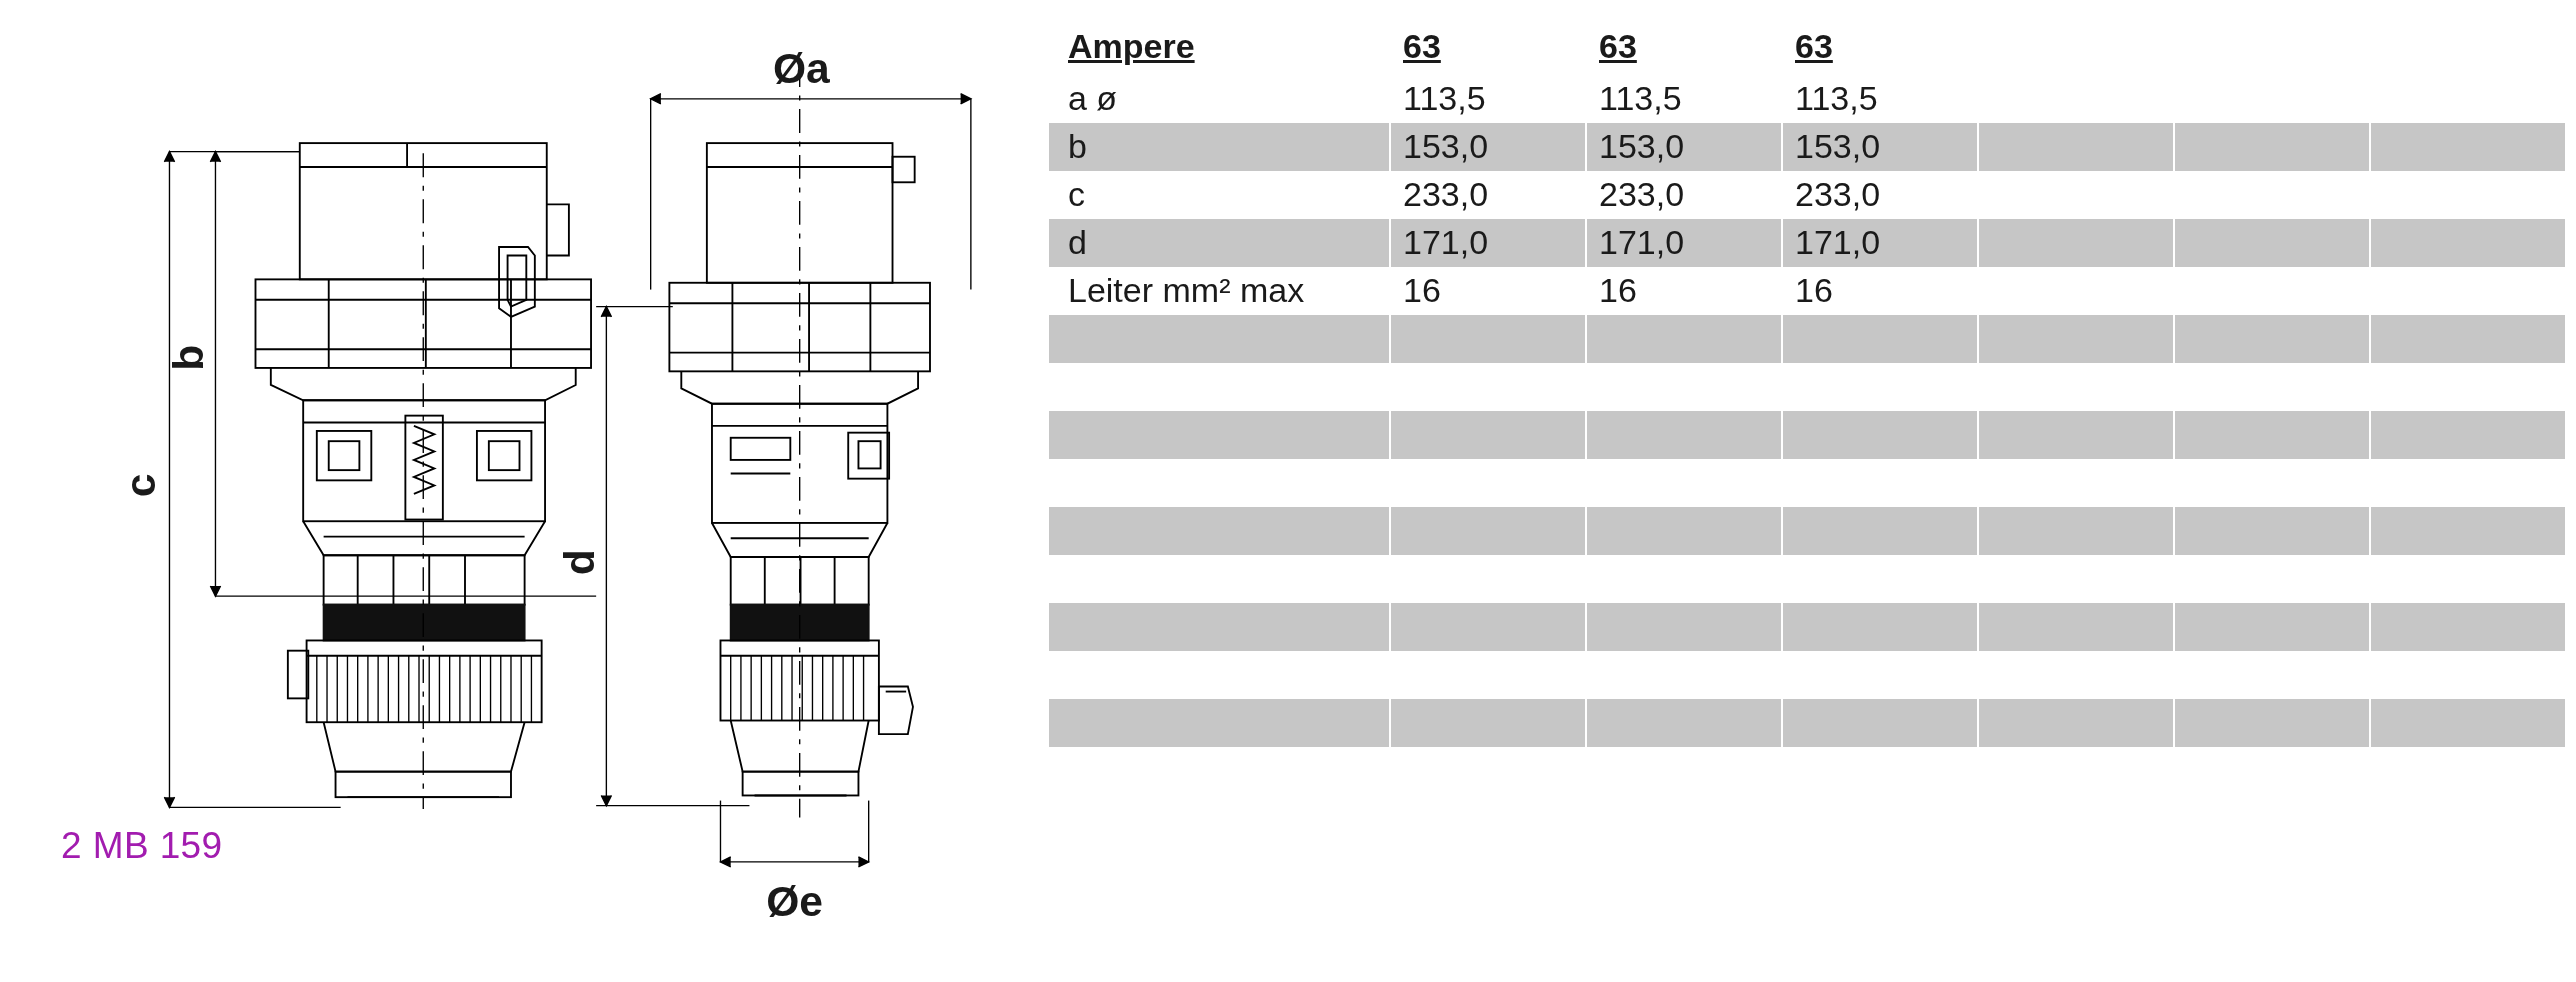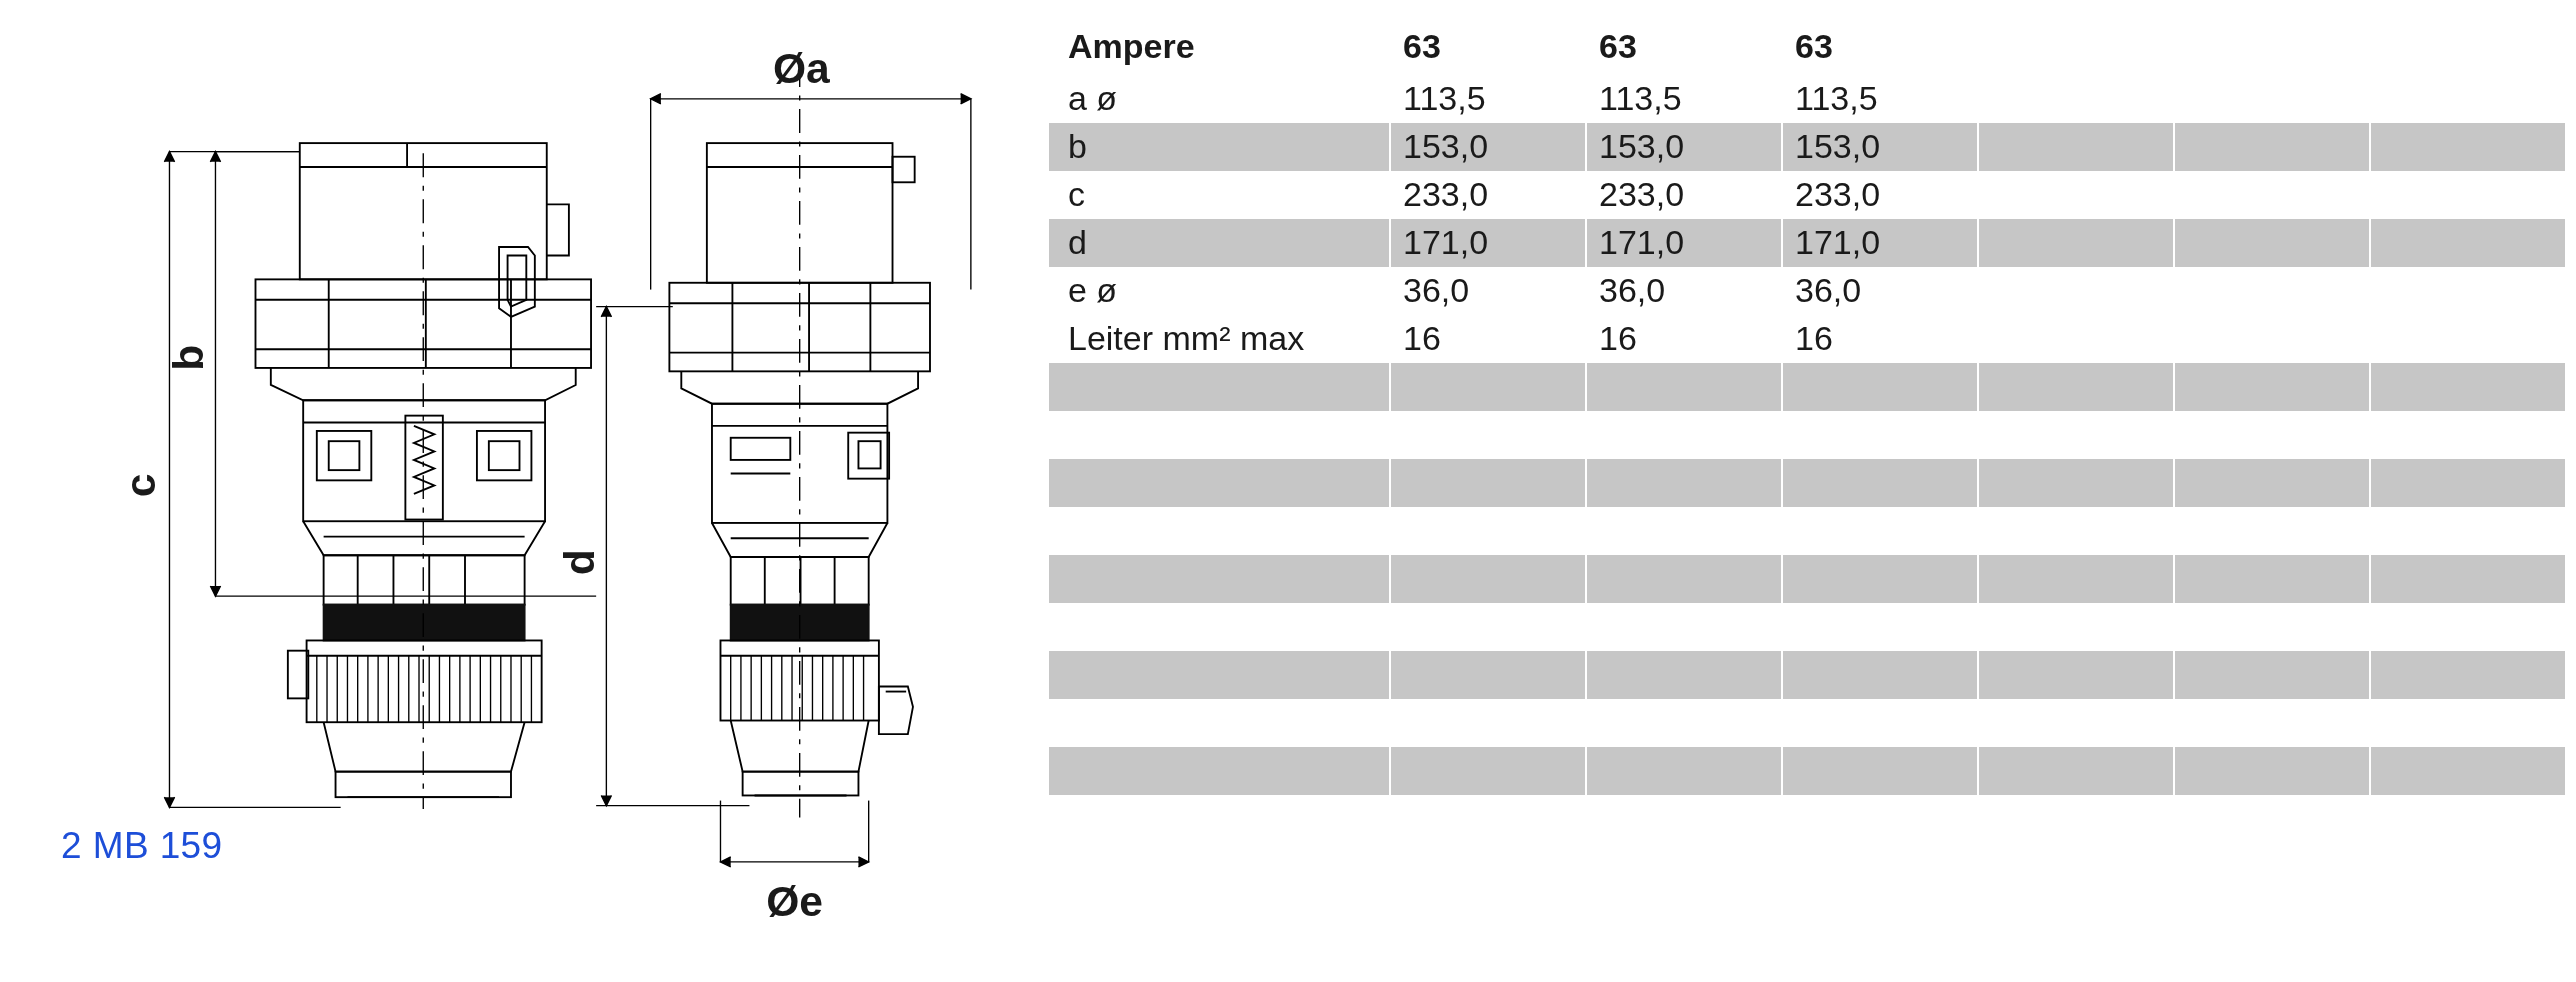--- a/index.html
+++ b/index.html
@@ -76,6 +76,7 @@
   }
   table.spec tr.head.first td {
     padding-top: 6.8px;
+    text-decoration: underline;
   }
   table.spec tr.band-grey td {
     background: #c6c6c6;

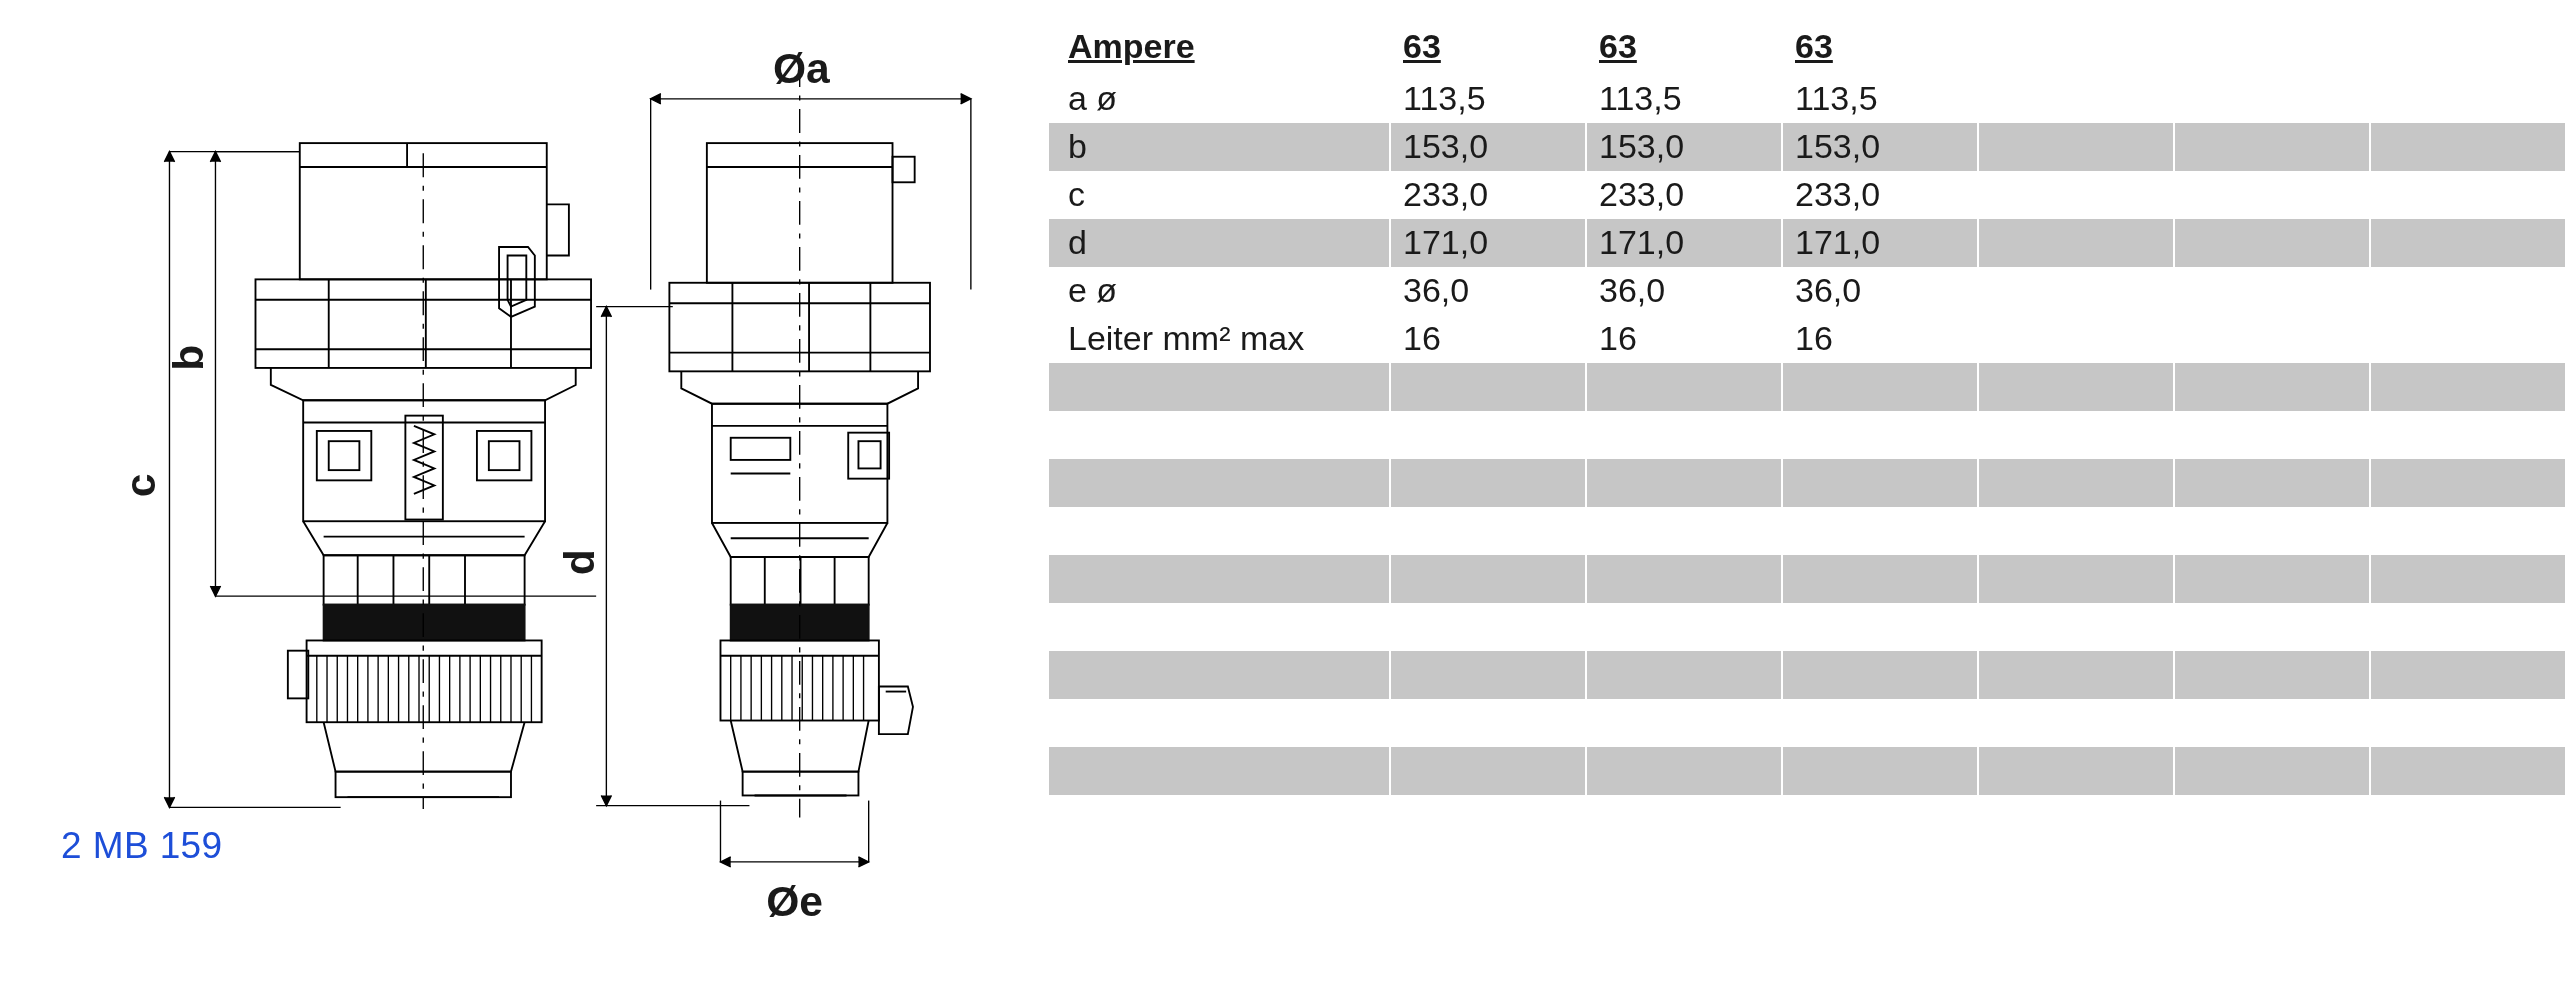--- a/index.html
+++ b/index.html
@@ -362,15 +362,6 @@
           <td></td>
         </tr>
         <tr class="band-white">
-          <td class="label">e ø</td>
-          <td>36,0</td>
-          <td>36,0</td>
-          <td>36,0</td>
-          <td></td>
-          <td></td>
-          <td></td>
-        </tr>
-        <tr class="band-white">
           <td class="label">Leiter mm² max</td>
           <td>16</td>
           <td>16</td>

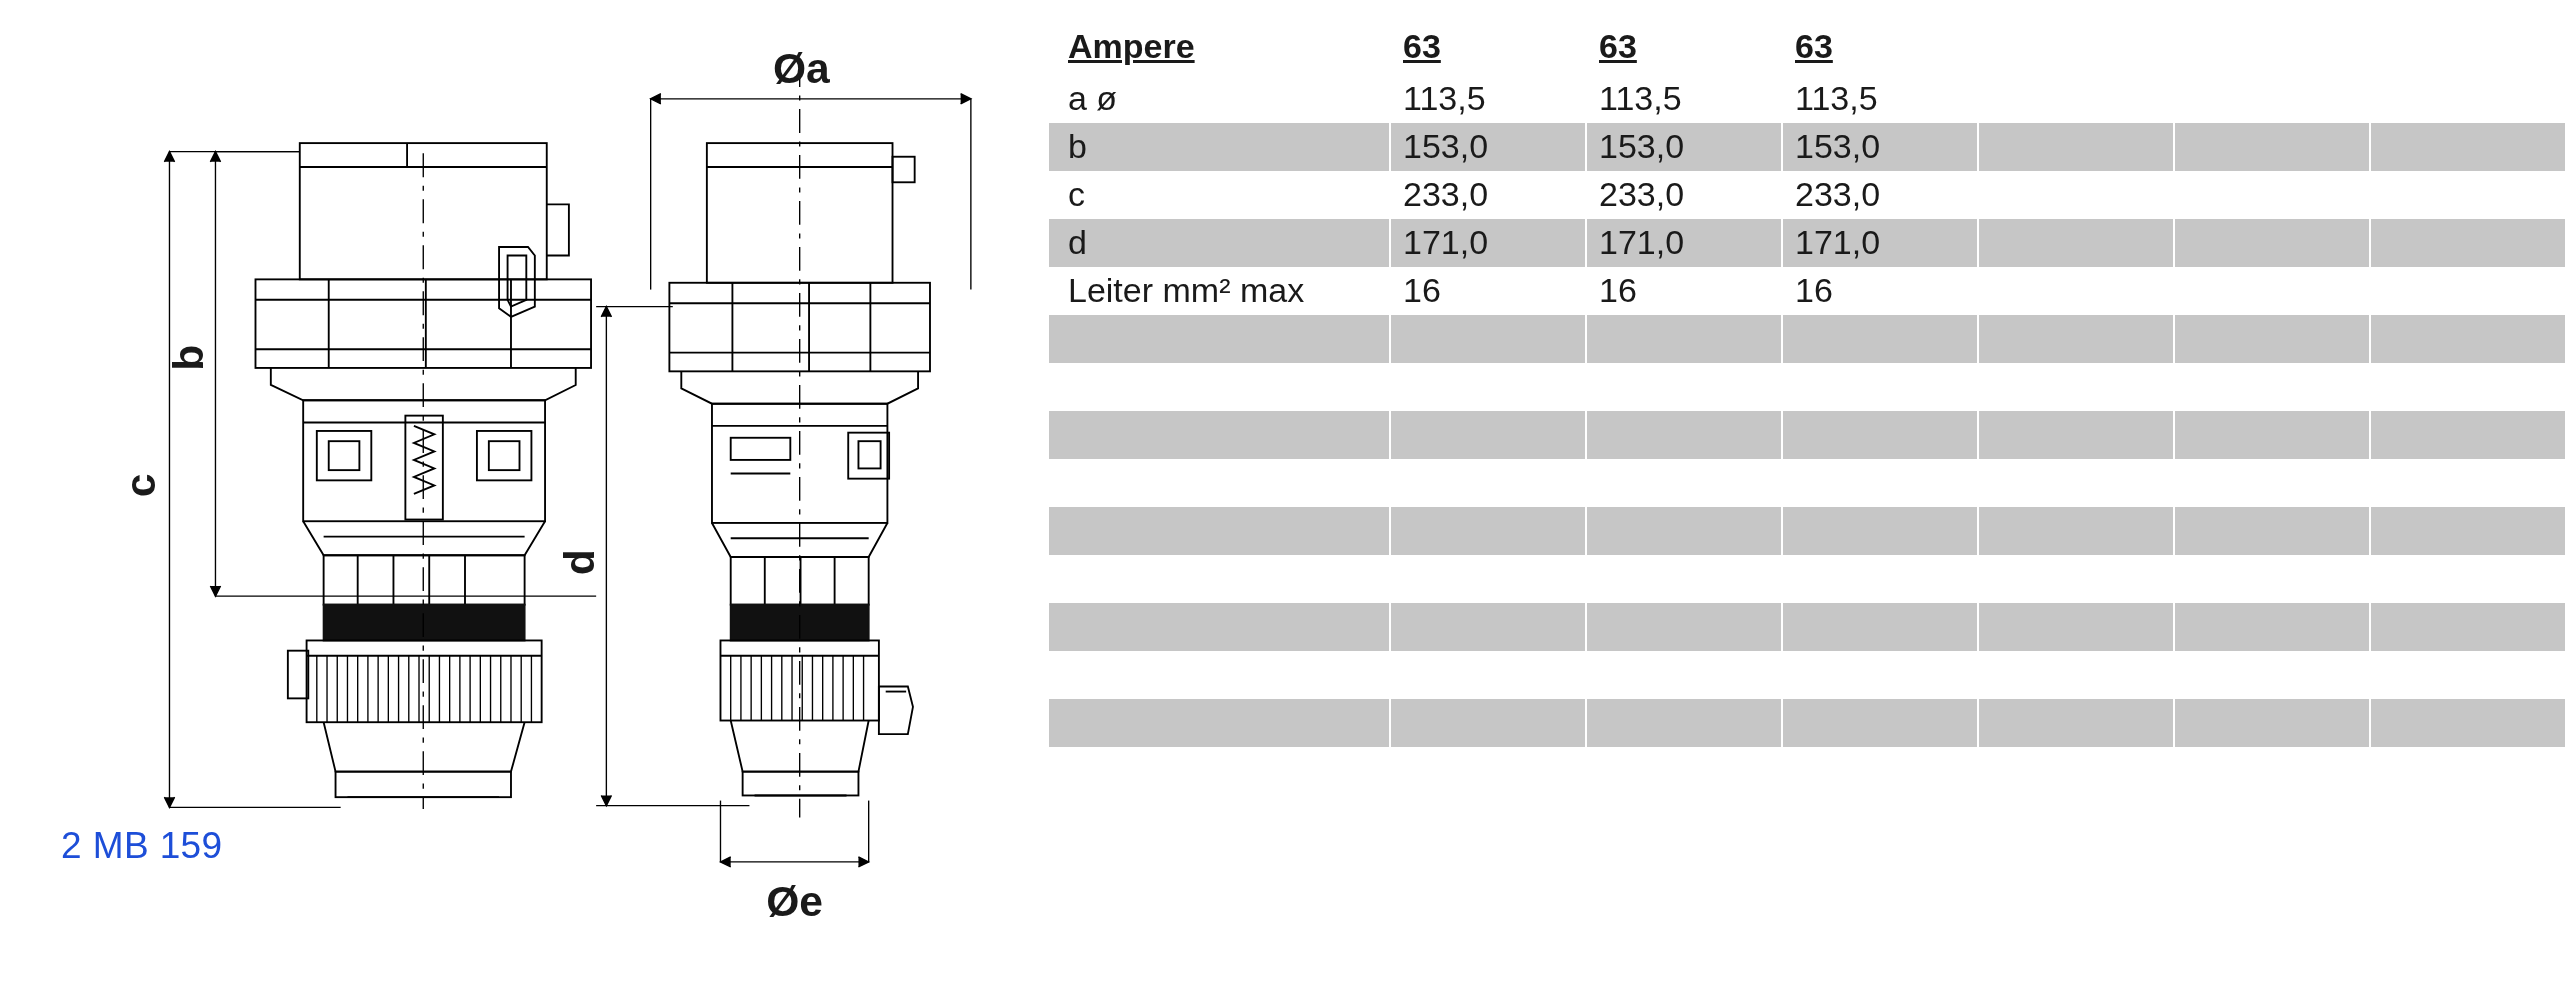--- a/index.html
+++ b/index.html
@@ -38,7 +38,7 @@
     left: 61px;
     top: 825px;
     font-size: 37px;
-    color: #1d4ed8;
+    color: #a21caf;
     letter-spacing: 0.4px;
     white-space: nowrap;
   }

